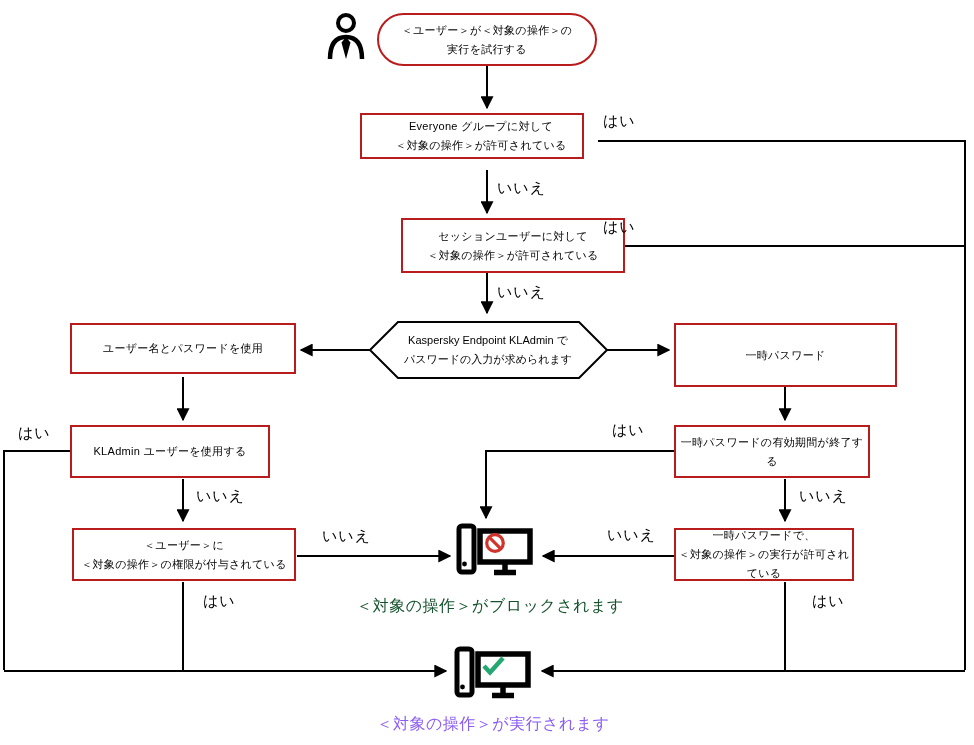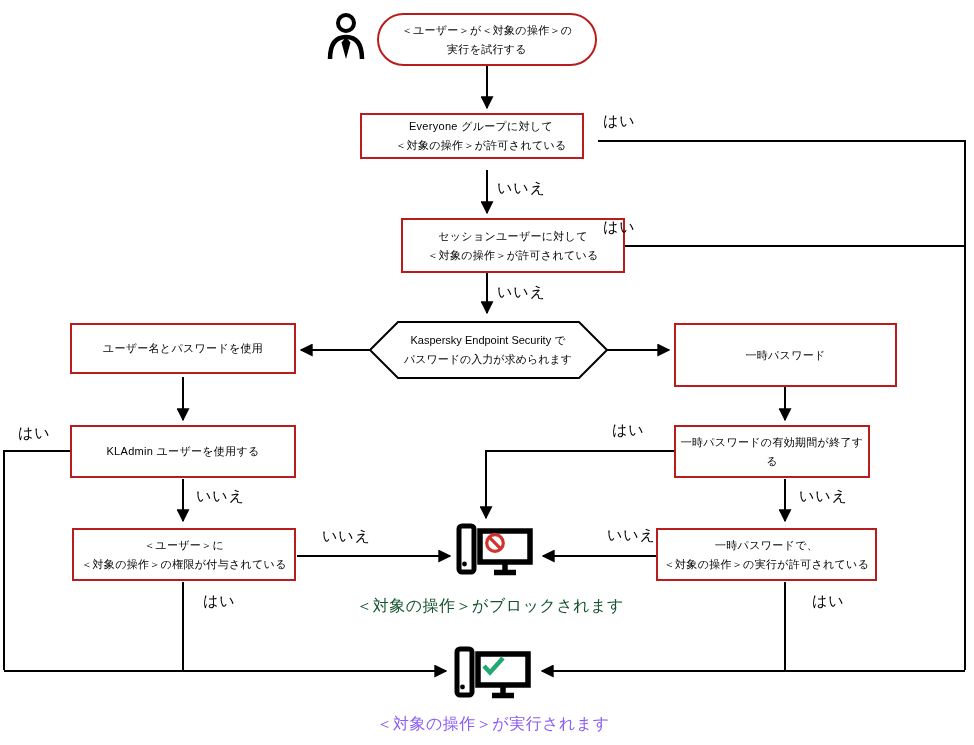--- a/index.html
+++ b/index.html
@@ -74,7 +74,7 @@
   <div class="node" style="left:373px;top:218px;width:224px;height:55px;margin-left:28px;">セッションユーザーに対して
 ＜対象の操作＞が許可されている</div>
 
-  <div class="hex-text" style="left:374px;top:326px;width:228px;height:48px;">Kaspersky Endpoint Security で
+  <div class="hex-text" style="left:374px;top:326px;width:228px;height:48px;">Kaspersky Endpoint KLAdmin で
 パスワードの入力が求められます</div>
 
   <div class="node" style="left:70px;top:323px;width:226px;height:51px;">ユーザー名とパスワードを使用</div>

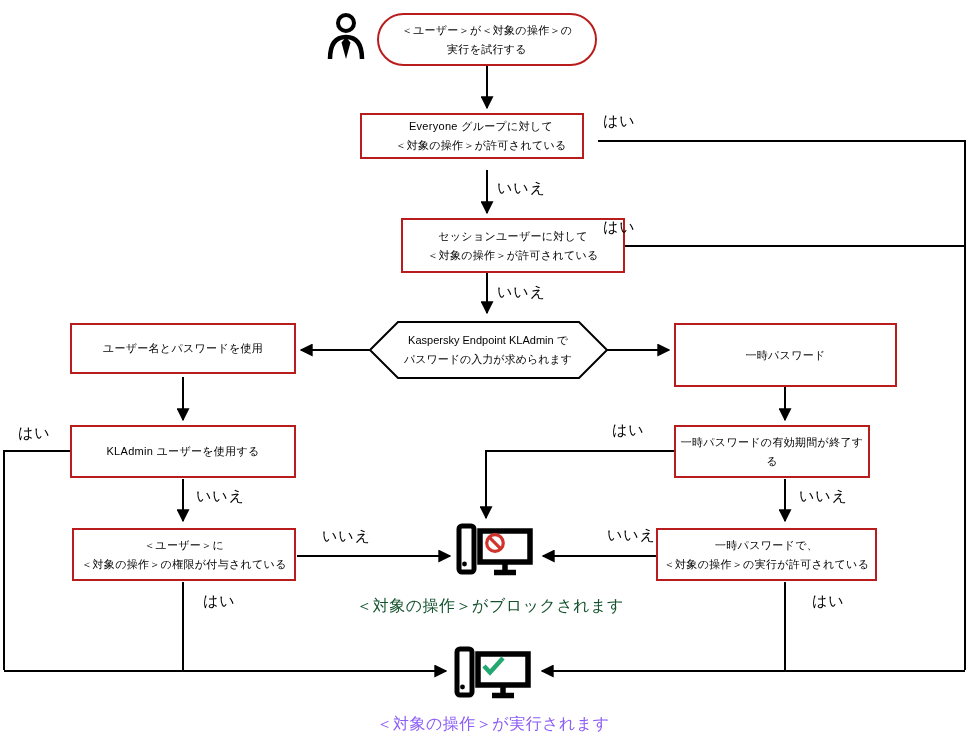--- a/index.html
+++ b/index.html
@@ -81,7 +81,7 @@
 
   <div class="node" style="left:674px;top:323px;width:223px;height:64px;">一時パスワード</div>
 
-  <div class="node" style="left:70px;top:425px;width:226px;height:53px;">KLAdmin ユーザーを使用する</div>
+  <div class="node" style="left:70px;top:425px;width:200px;height:53px;">KLAdmin ユーザーを使用する</div>
 
   <div class="node" style="left:72px;top:528px;width:224px;height:53px;font-family:Liberation Serif, serif;">＜ユーザー＞に
 ＜対象の操作＞の権限が付与されている</div>

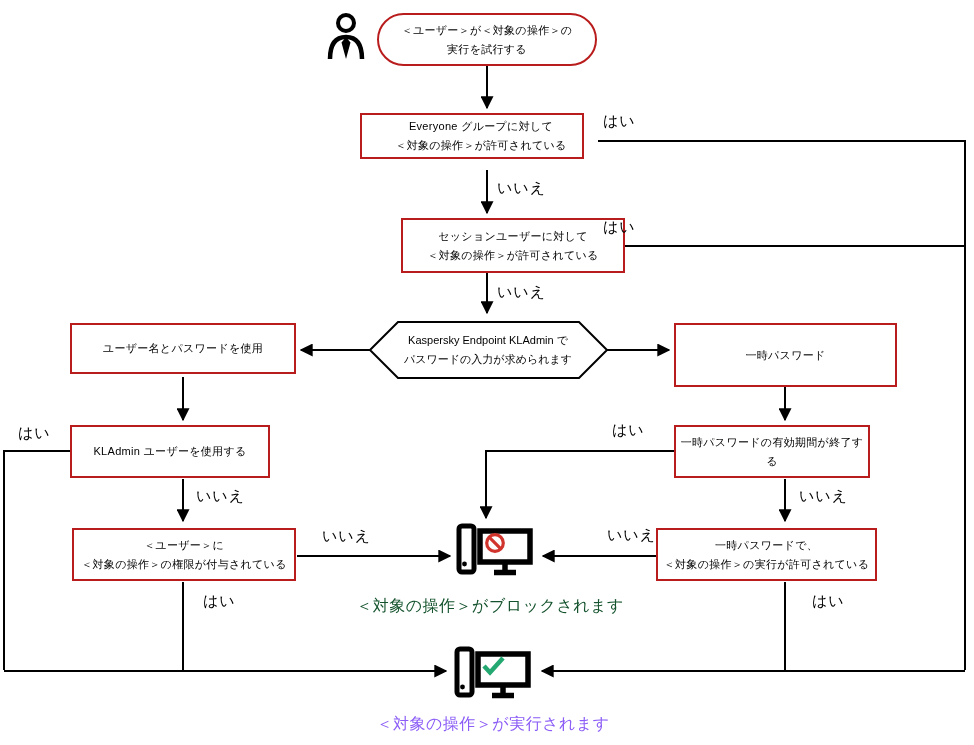--- a/index.html
+++ b/index.html
@@ -88,7 +88,7 @@
 
   <div class="node" style="left:674px;top:425px;width:196px;height:53px;">一時パスワードの有効期間が終了する</div>
 
-  <div class="node" style="left:656px;top:528px;width:221px;height:53px;">一時パスワードで、
+  <div class="node" style="left:674px;top:528px;width:180px;height:53px;">一時パスワードで、
 ＜対象の操作＞の実行が許可されている</div>
 
   <div class="lbl" style="left:603px;top:112px;">はい</div>

